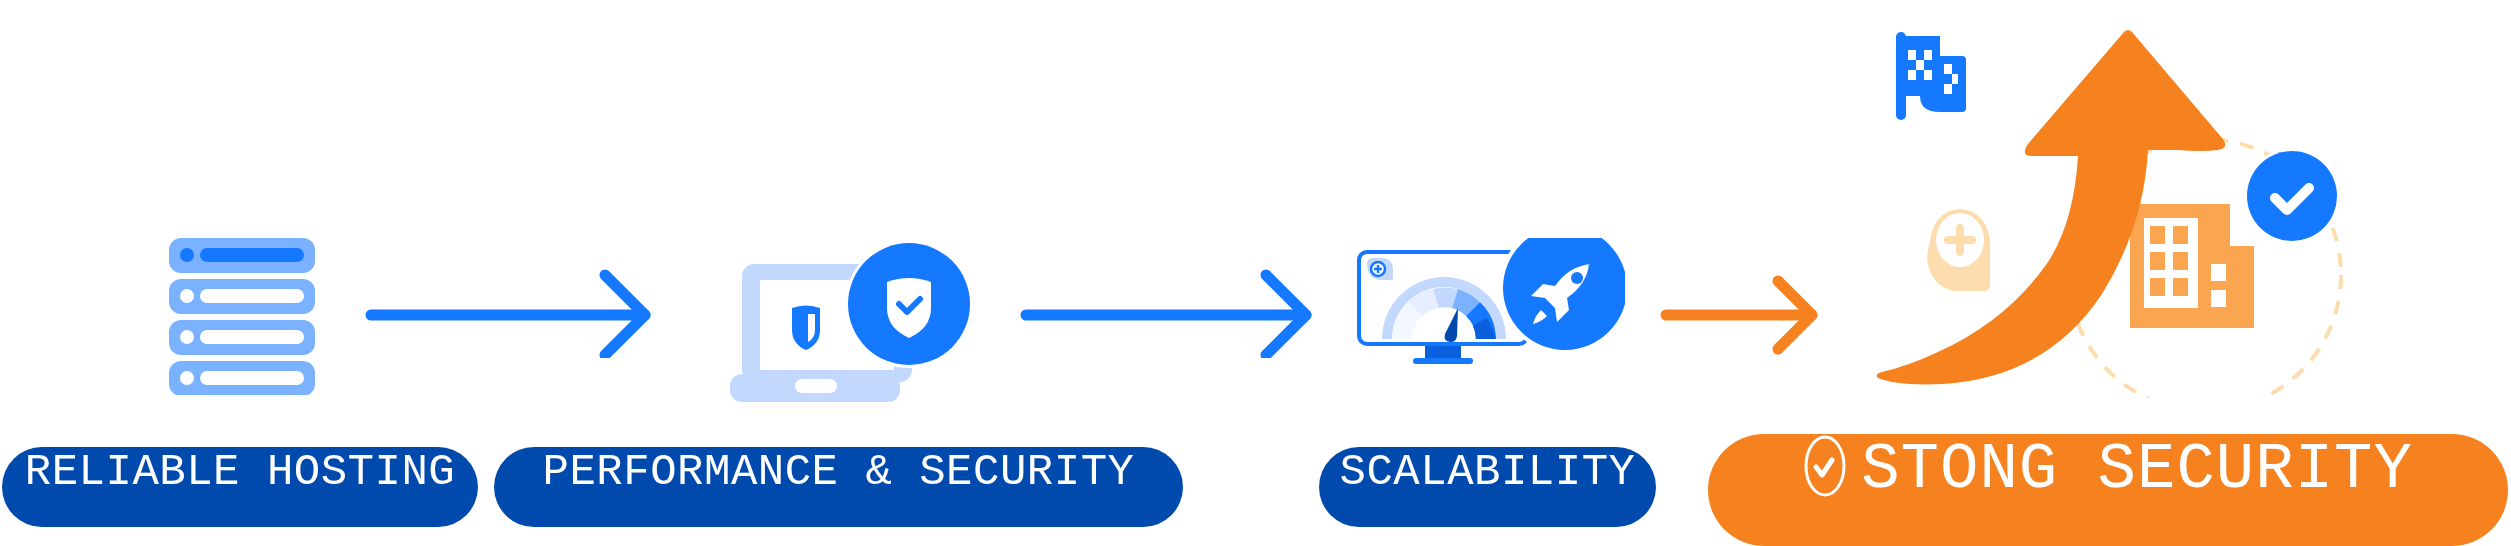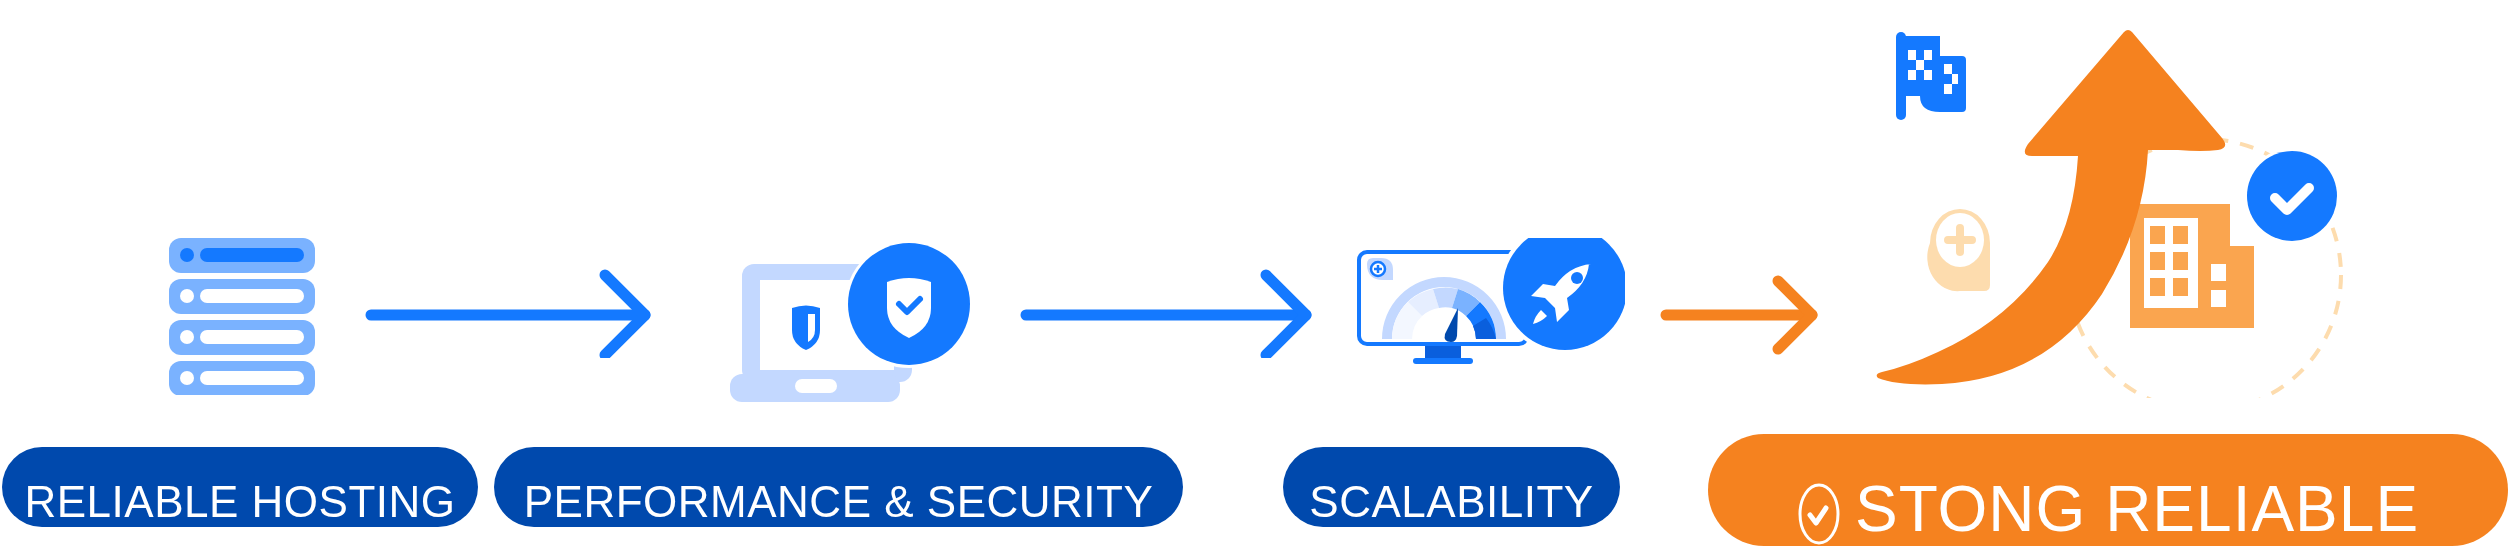--- a/index.html
+++ b/index.html
@@ -5,7 +5,7 @@
   html,body{margin:0;padding:0;background:#ffffff;}
   body{width:2511px;height:546px;position:relative;overflow:hidden;font-family:"Liberation Sans",sans-serif;}
   .abs{position:absolute;}
-  .pill{position:absolute;background:#0049AD;color:#fff;border-radius:40px;height:80px;display:flex;align-items:flex-end;justify-content:center;font-size:44px;letter-spacing:0.5px;white-space:nowrap;font-family:Liberation Sans, sans-serif;}
+  .pill{position:absolute;background:#0049AD;color:#fff;border-radius:40px;height:80px;display:flex;align-items:flex-start;justify-content:center;font-size:44px;letter-spacing:0.5px;white-space:nowrap;font-family:Liberation Mono, monospace;}
   .pill.orange{background:#F5821F;height:112px;border-radius:56px;font-size:64px;letter-spacing:1px;}
   .pill.orange .txt{margin-left:14px;}
   svg{display:block;}

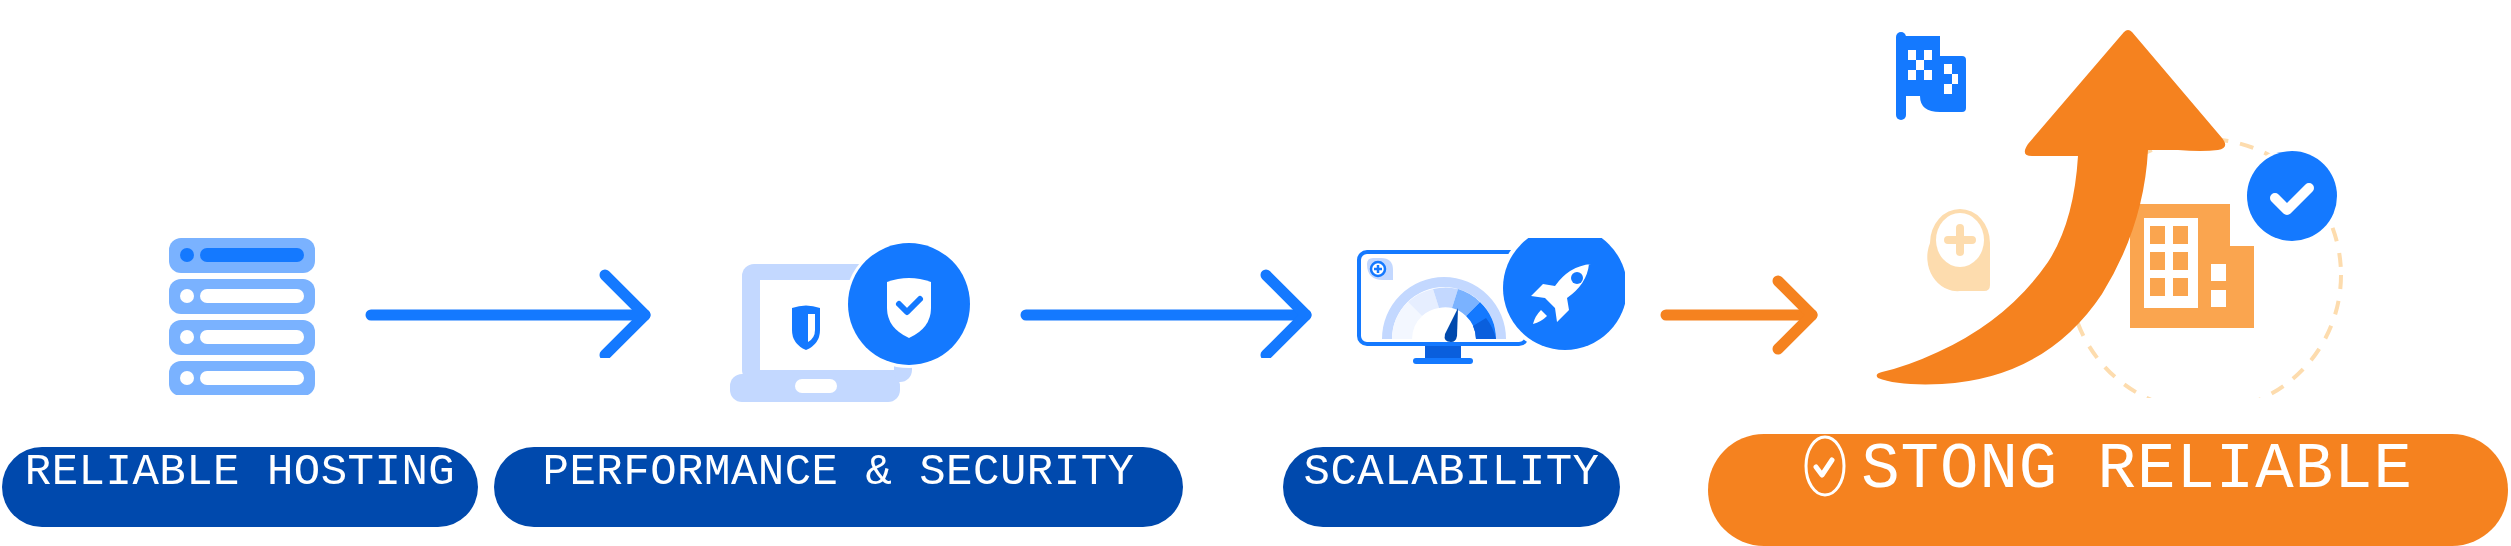--- a/index.html
+++ b/index.html
@@ -165,7 +165,7 @@
   <span>PERFORMANCE &amp; SECURITY</span>
 </div>
 
-<div class="pill" style="left:1283px;top:447px;width:337px;">
+<div class="pill" style="left:1319px;top:447px;width:337px;">
   <span>SCALABILITY</span>
 </div>
 

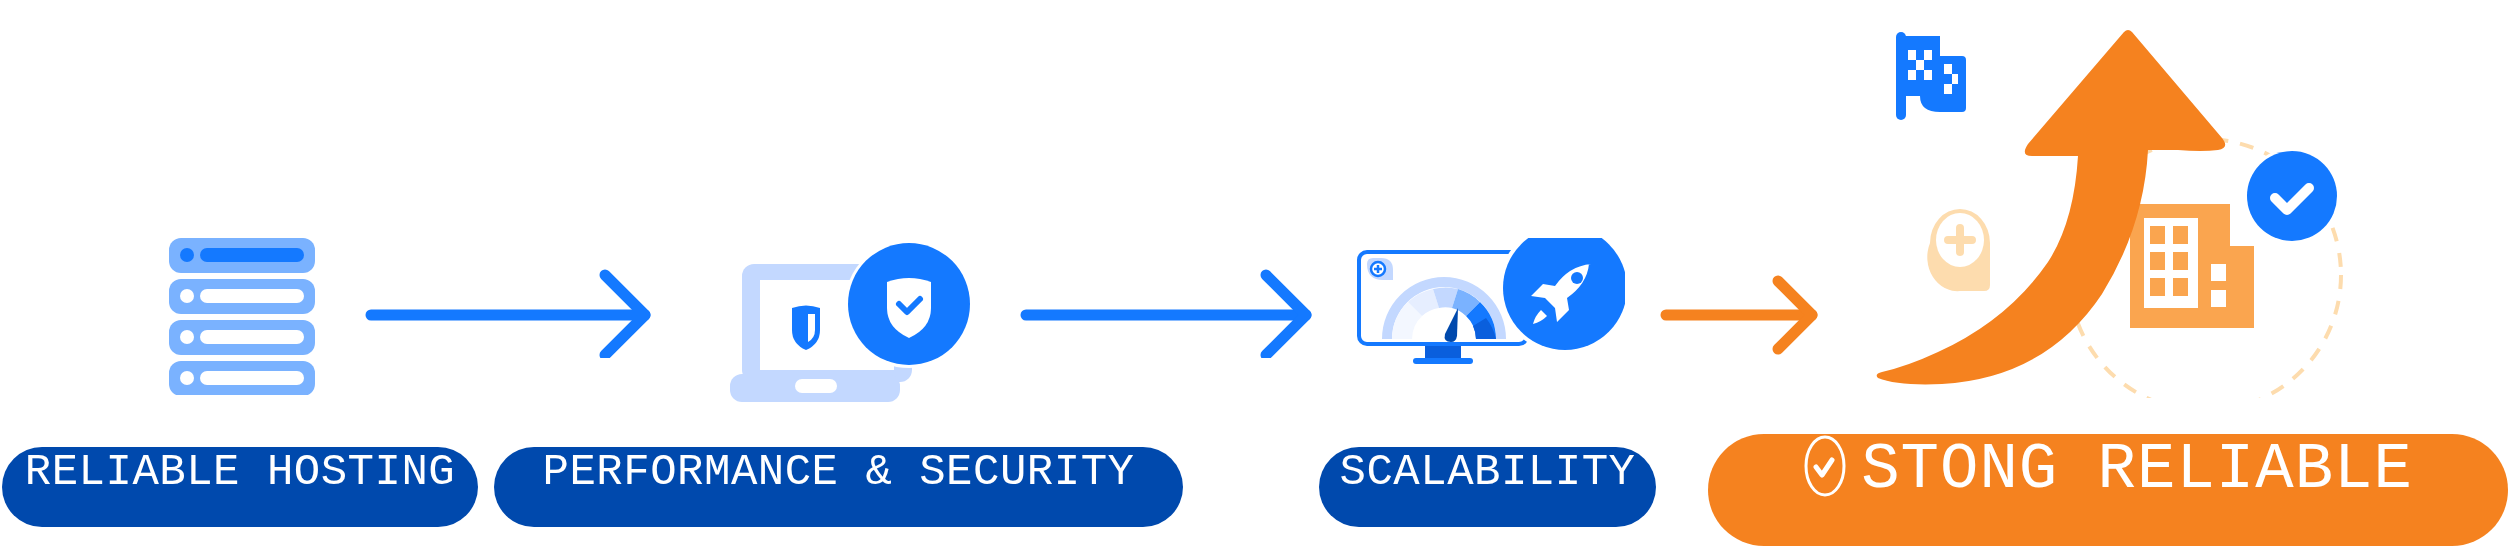--- a/index.html
+++ b/index.html
@@ -176,7 +176,7 @@
       <polyline points="13,33 19,41 29,26" fill="none" stroke="#fff" stroke-width="5" stroke-linecap="round" stroke-linejoin="round"></polyline>
     </svg>
   </span>
-  <span class="txt">STONG RELIABLE</span>
+  <span class="txt">STONG SECURITY</span>
 </div>
 
 </body></html>

